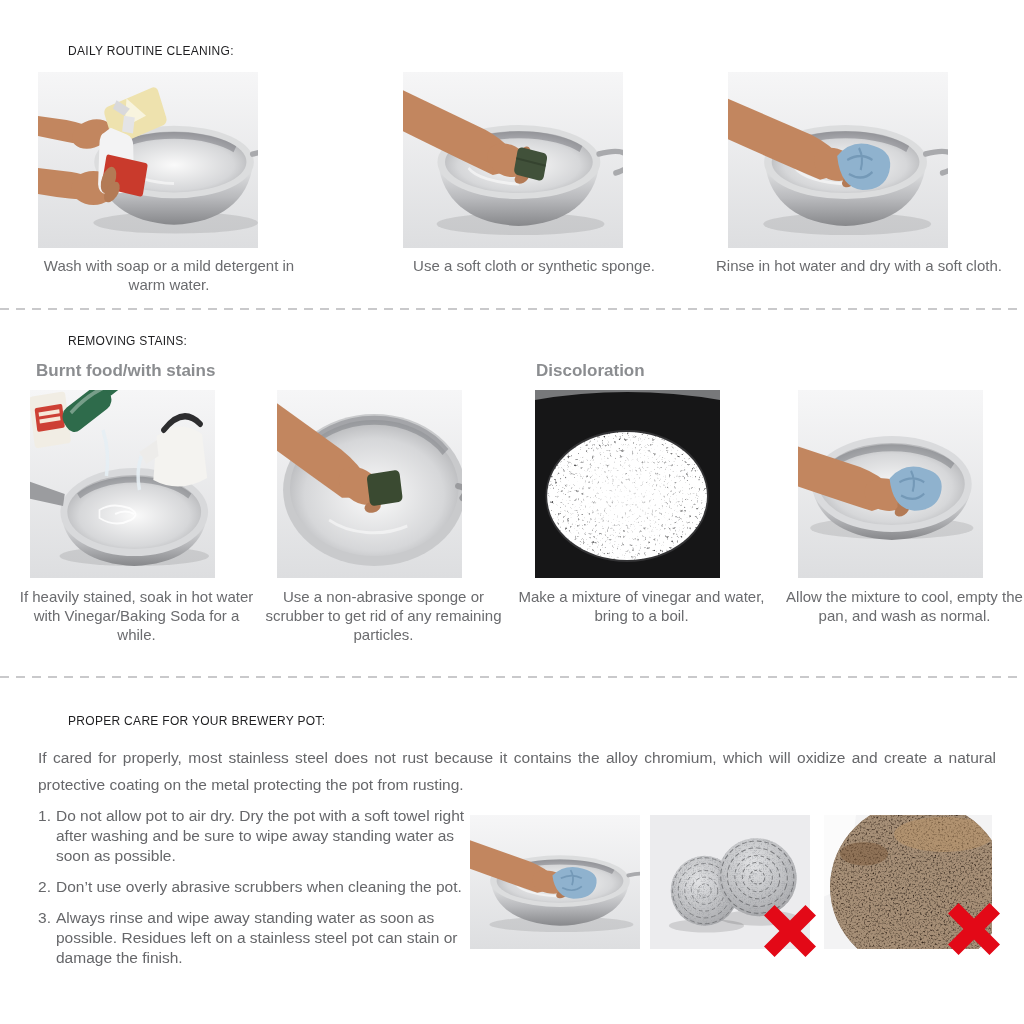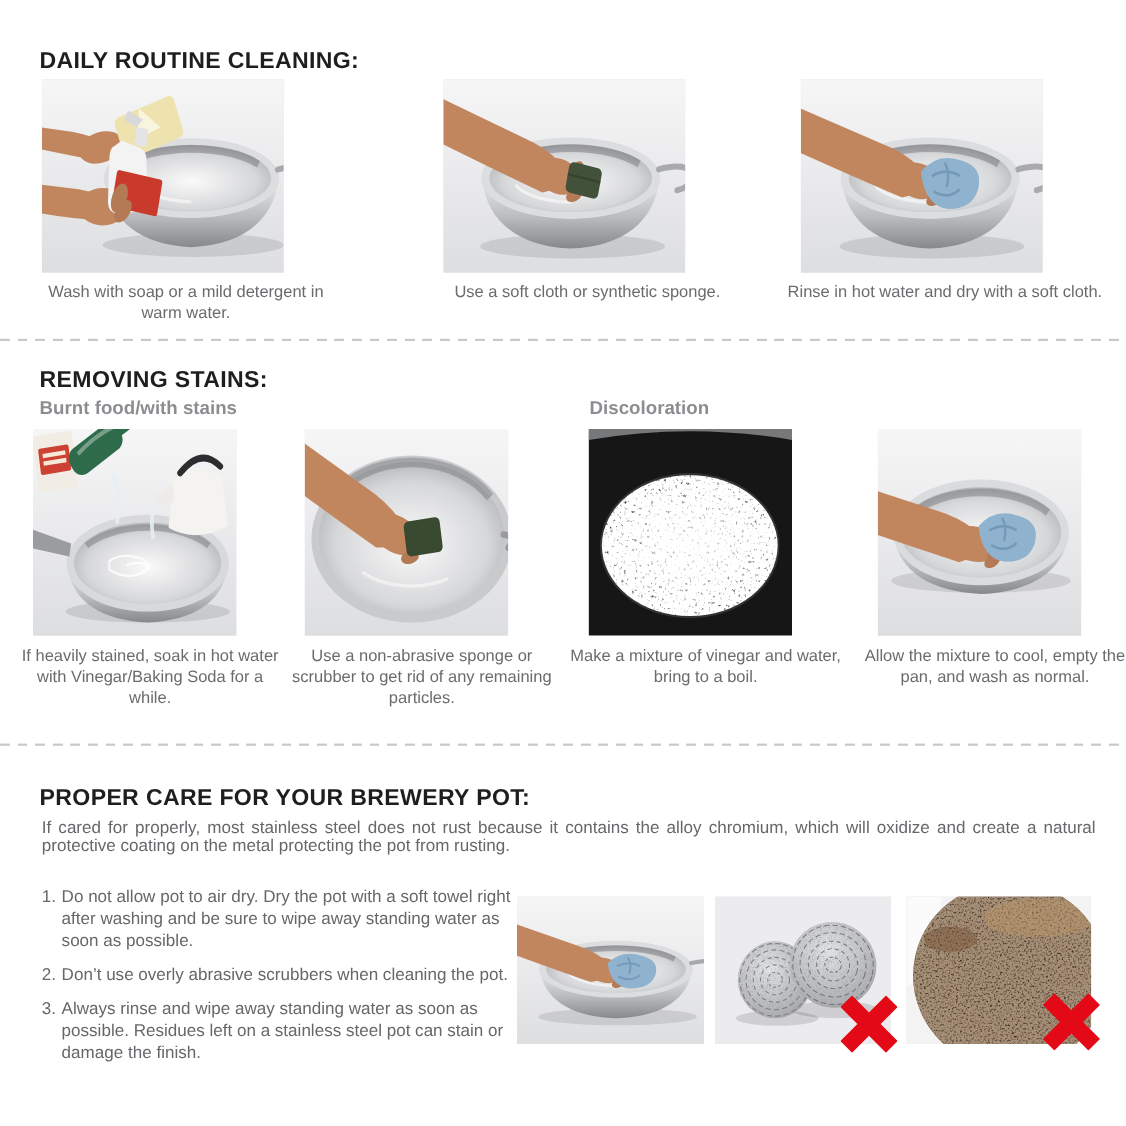--- a/index.html
+++ b/index.html
@@ -8,8 +8,8 @@
     font-family:"Liberation Sans", sans-serif; color:#1e1e20; overflow:hidden;
   }
   .sec-heading {
-    position:absolute; font-size:21px; font-weight:bold; letter-spacing:0.3px;
-    color:#1e1e20; white-space:nowrap;
+    position:absolute; font-size:12px; font-weight:normal; letter-spacing:0.3px;
+    color:#1e1e20; white-space:nowrap;margin-left:32px;
   }
   .sub-label {
     position:absolute; font-size:17px; font-weight:bold; color:#8b8d90; white-space:nowrap;

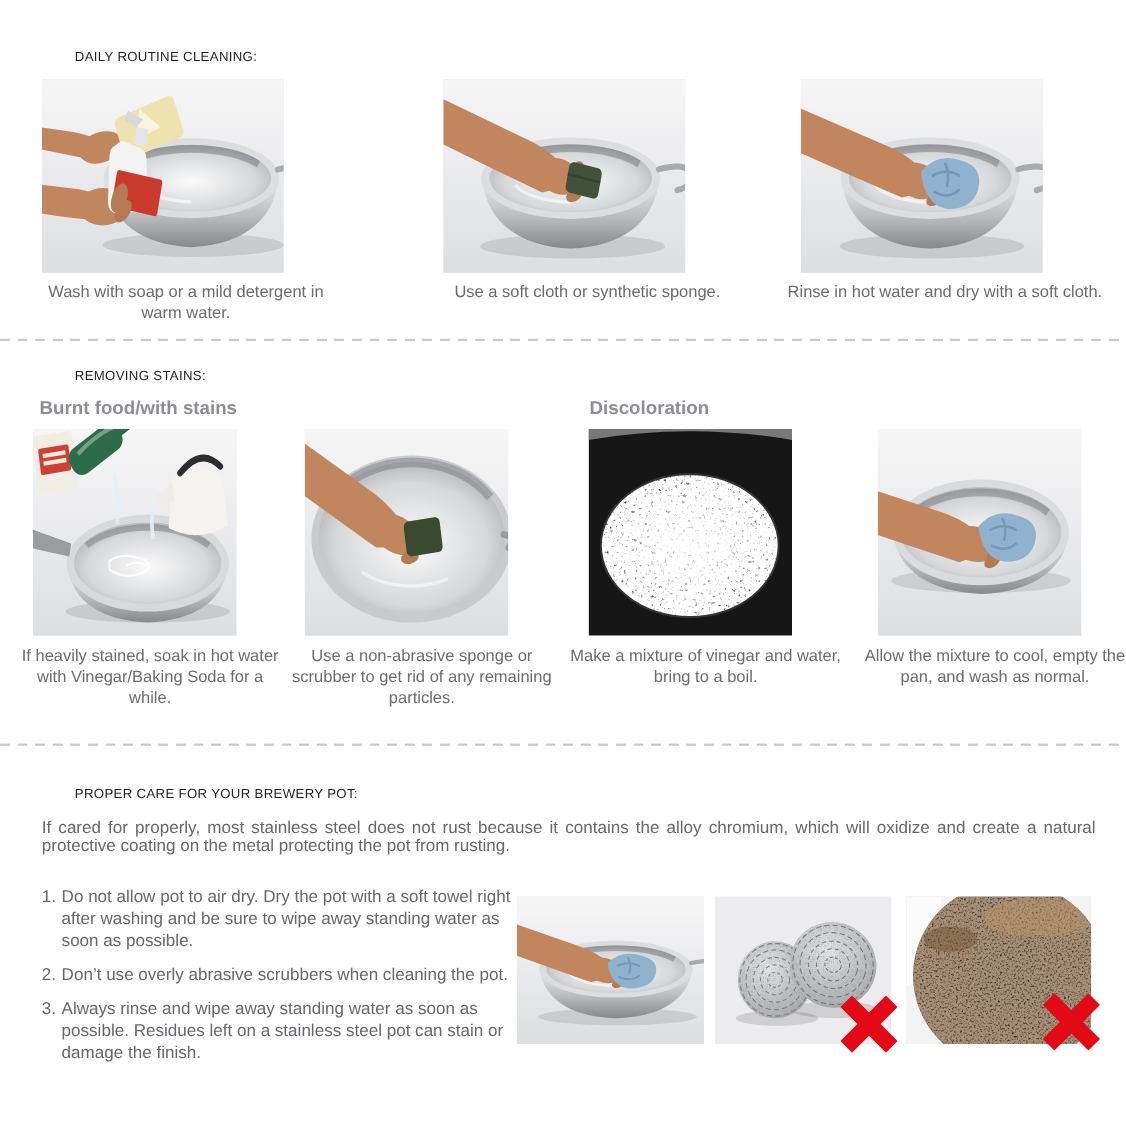--- a/index.html
+++ b/index.html
@@ -34,7 +34,7 @@
   .gal .ph { height:134px; }
   .intro {
     position:absolute; left:38px; top:744px; width:958px;
-    color:#66676a; font-size:15.5px; line-height:17px; text-align:justify;
+    color:#66676a; font-size:15.5px; line-height:27px; text-align:justify;
   }
   ol.tips {
     position:absolute; left:38px; top:806px; width:452px;

